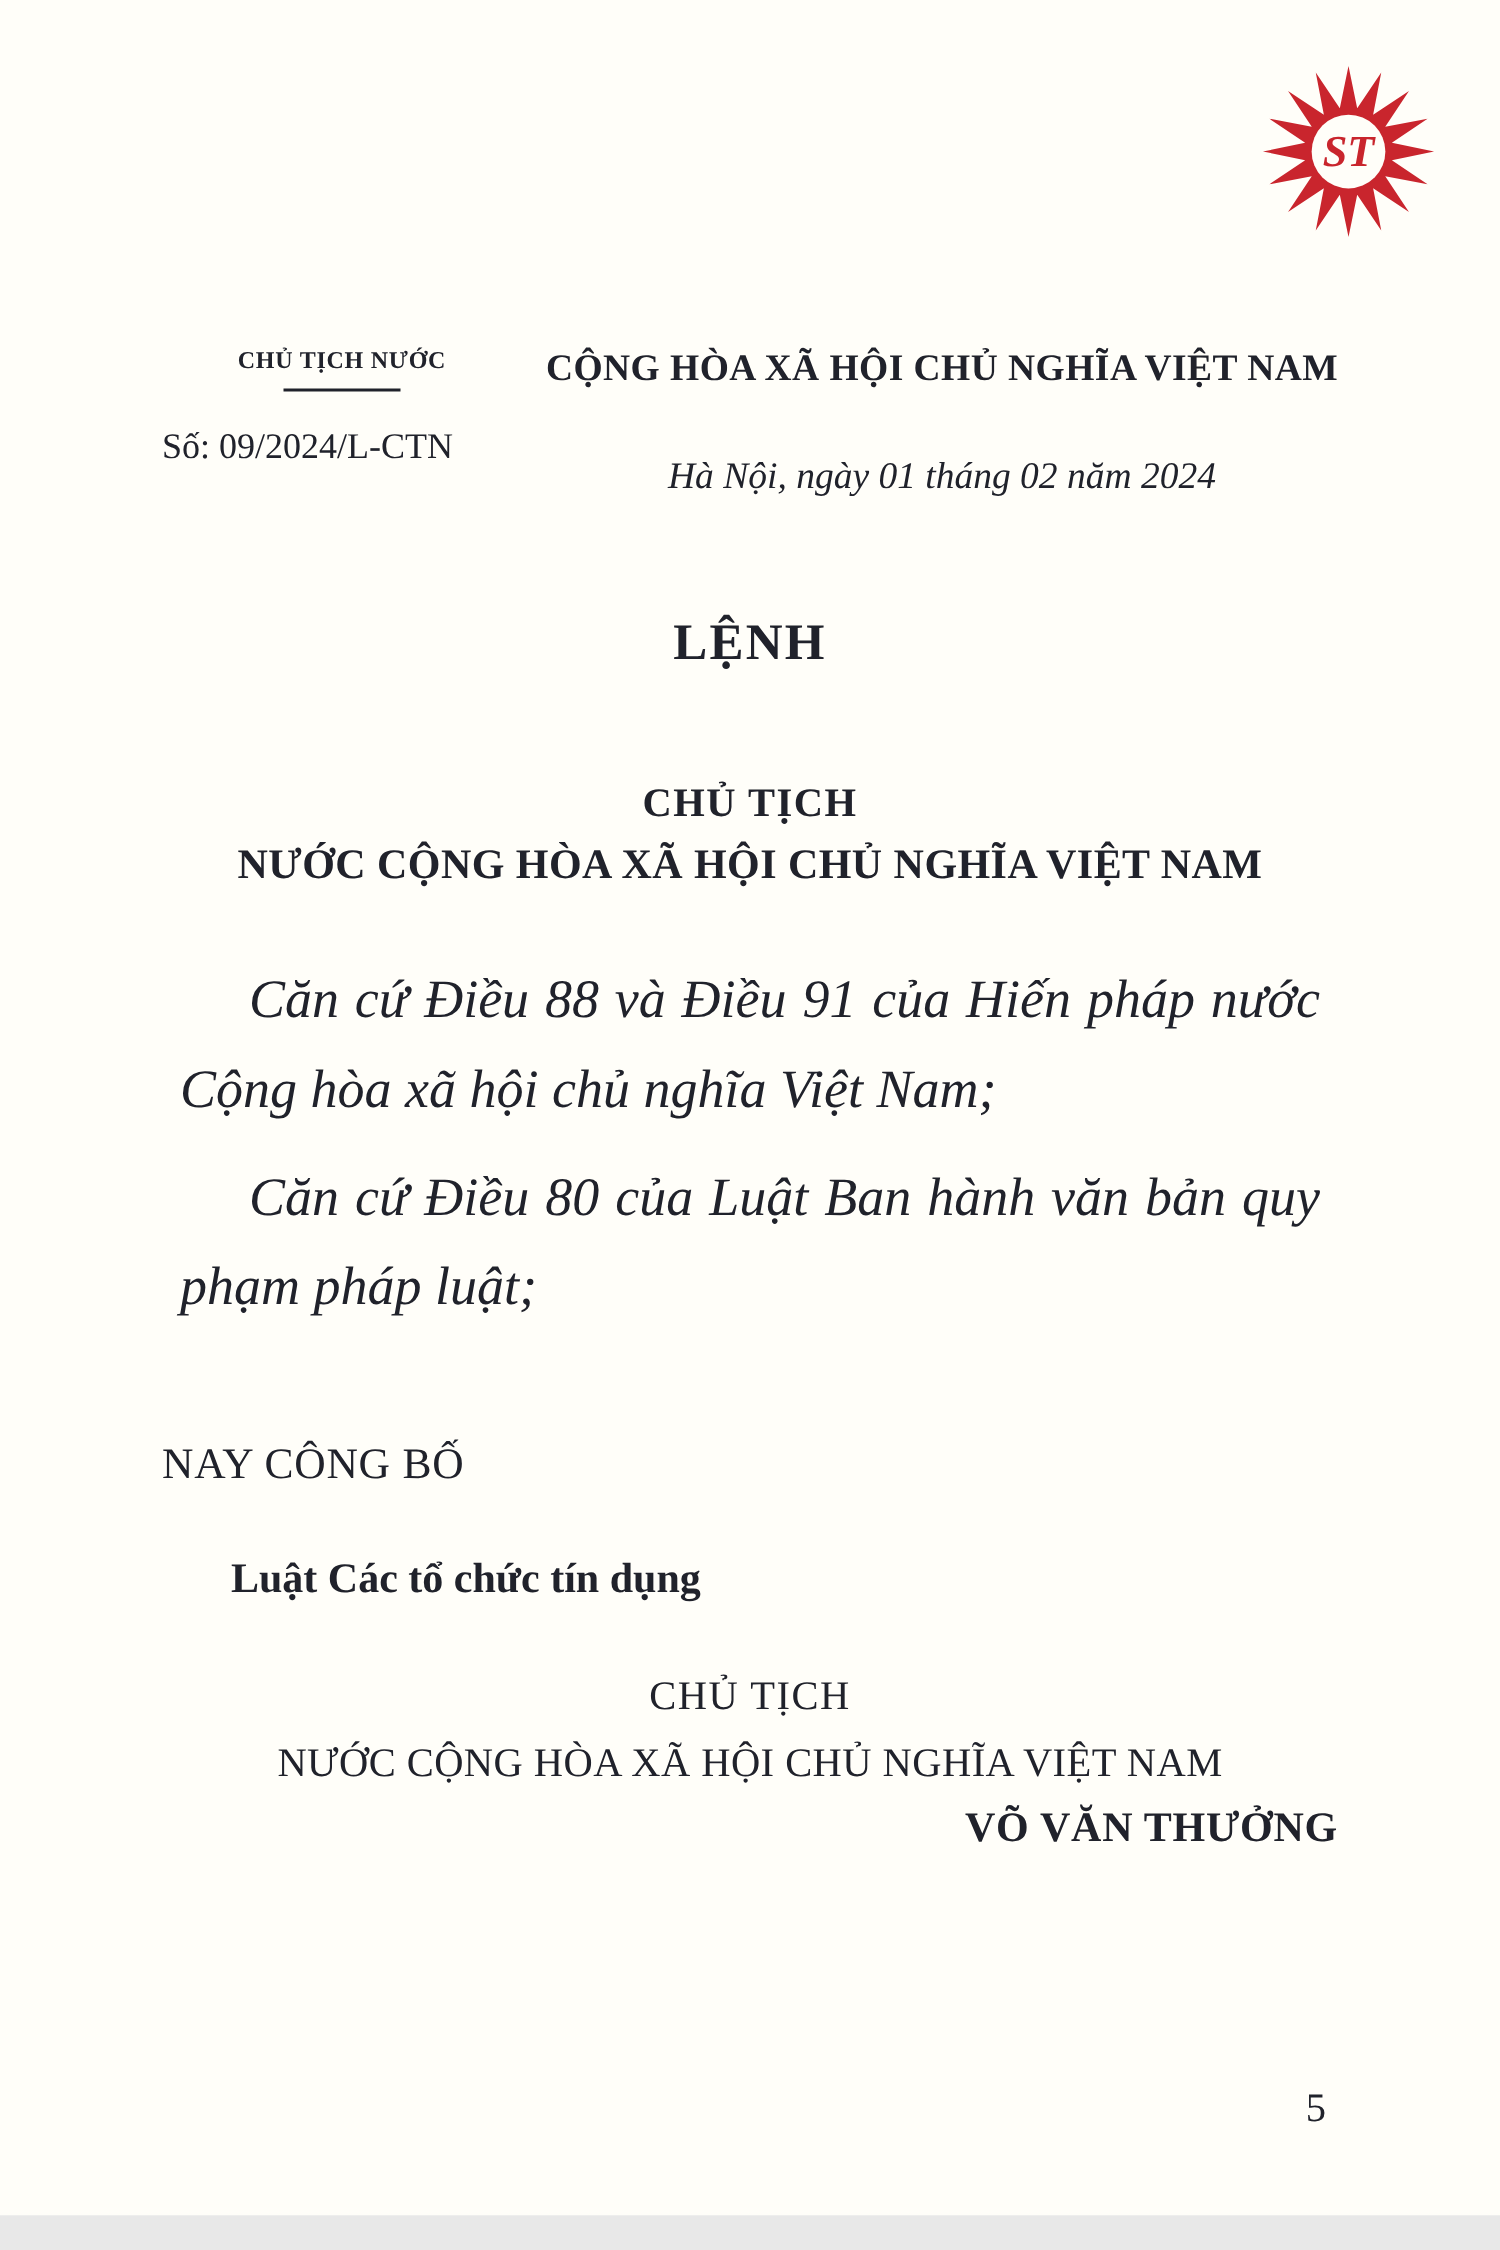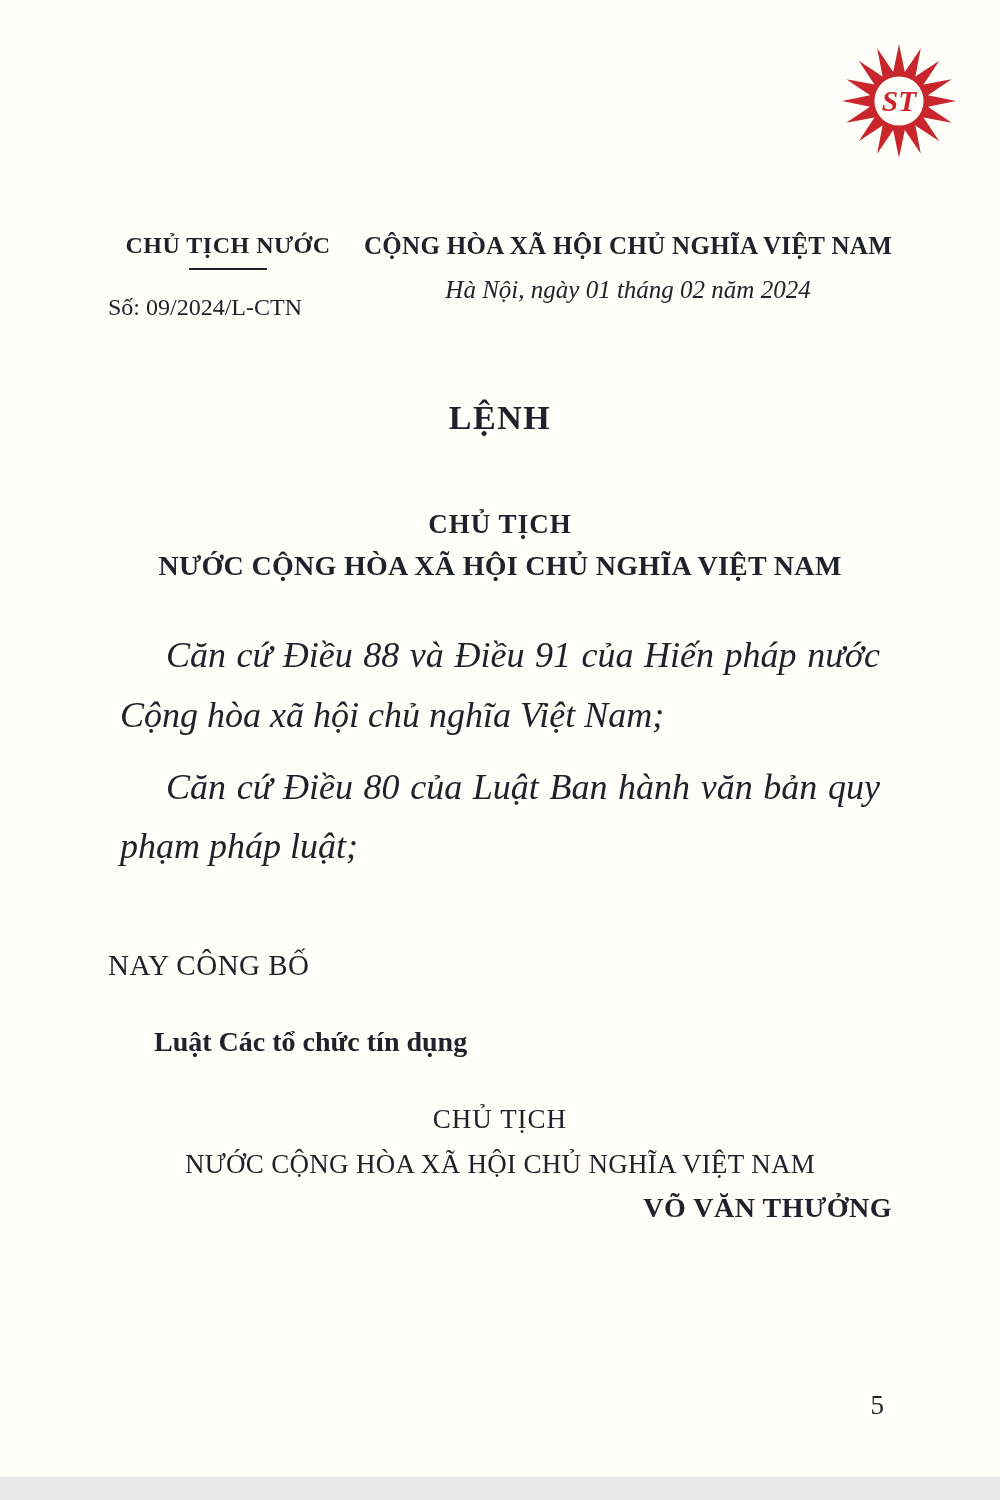--- a/index.html
+++ b/index.html
@@ -22,7 +22,7 @@
   
   .doc-header{display:flex;align-items:flex-start;margin:0 0 78px;}
   .header-left{width:240px;text-align:center;flex:none;}
-  .authority{font-weight:bold;font-size:24px;letter-spacing:.5px;white-space:nowrap;}
+  .authority{font-weight:bold;font-size:16px;letter-spacing:.5px;white-space:nowrap;}
   .rule{width:78px;height:2px;background:currentColor;margin:9px auto 24px;}
   .doc-number{font-size:24px;text-align:left;white-space:nowrap;}
   .header-right{flex:1;text-align:center;margin-right:-16px;}

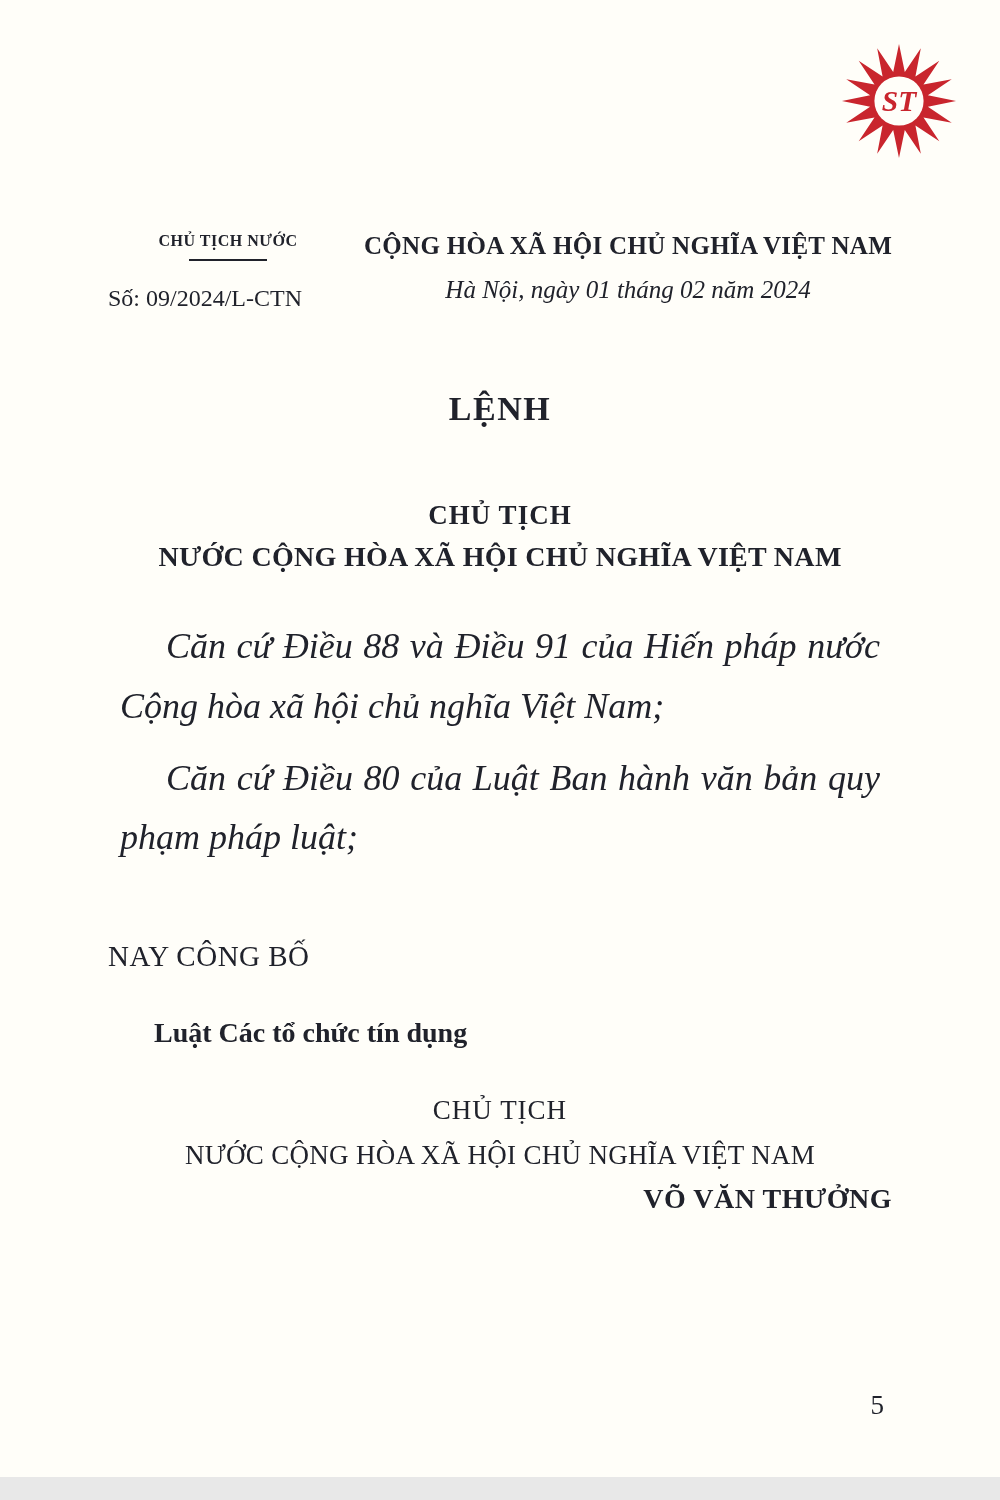--- a/index.html
+++ b/index.html
@@ -28,7 +28,7 @@
   .header-right{flex:1;text-align:center;margin-right:-16px;}
   .country{font-size:25px;font-weight:bold;letter-spacing:.3px;white-space:nowrap;}
   .motto{display:inline-block;font-size:24px;font-weight:bold;padding:5px 10px 7px;border-bottom:2px solid currentColor;margin-top:2px;white-space:nowrap;}
-  .dateline{font-style:italic;font-size:25px;margin-top:16px;white-space:nowrap;}
+  .dateline{font-style:italic;font-size:25px;margin-top:44px;white-space:nowrap;}
 
   
   .title-block{text-align:center;}

